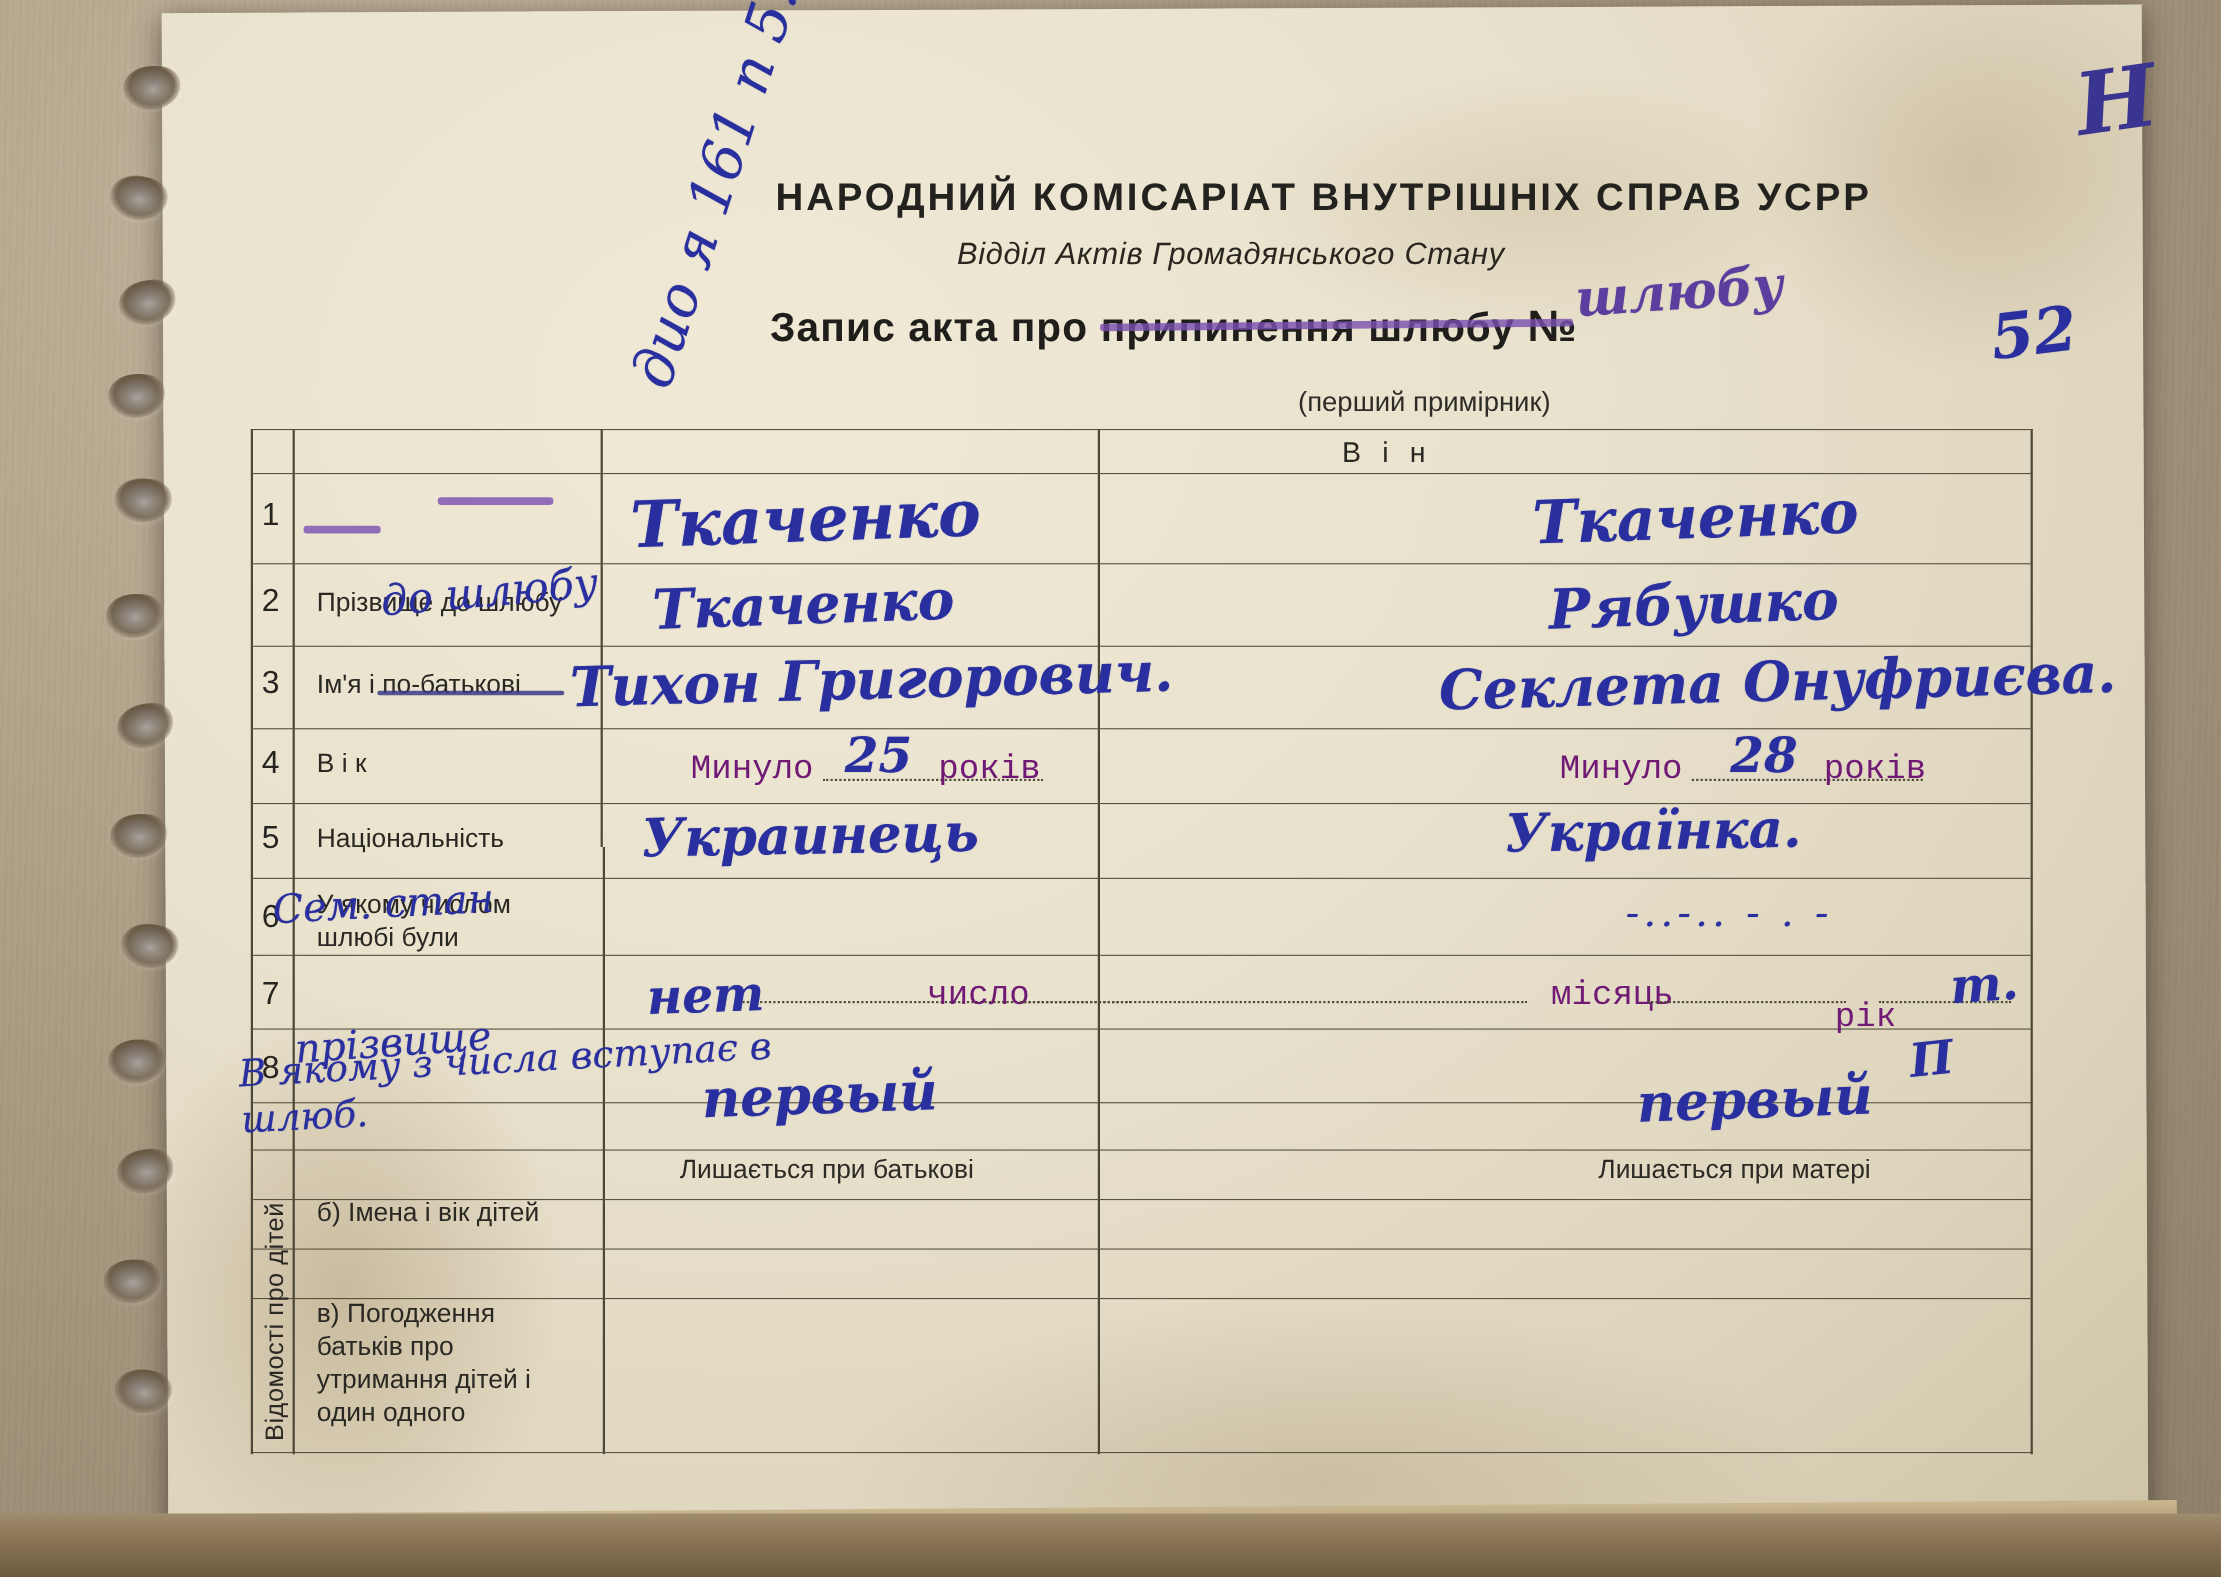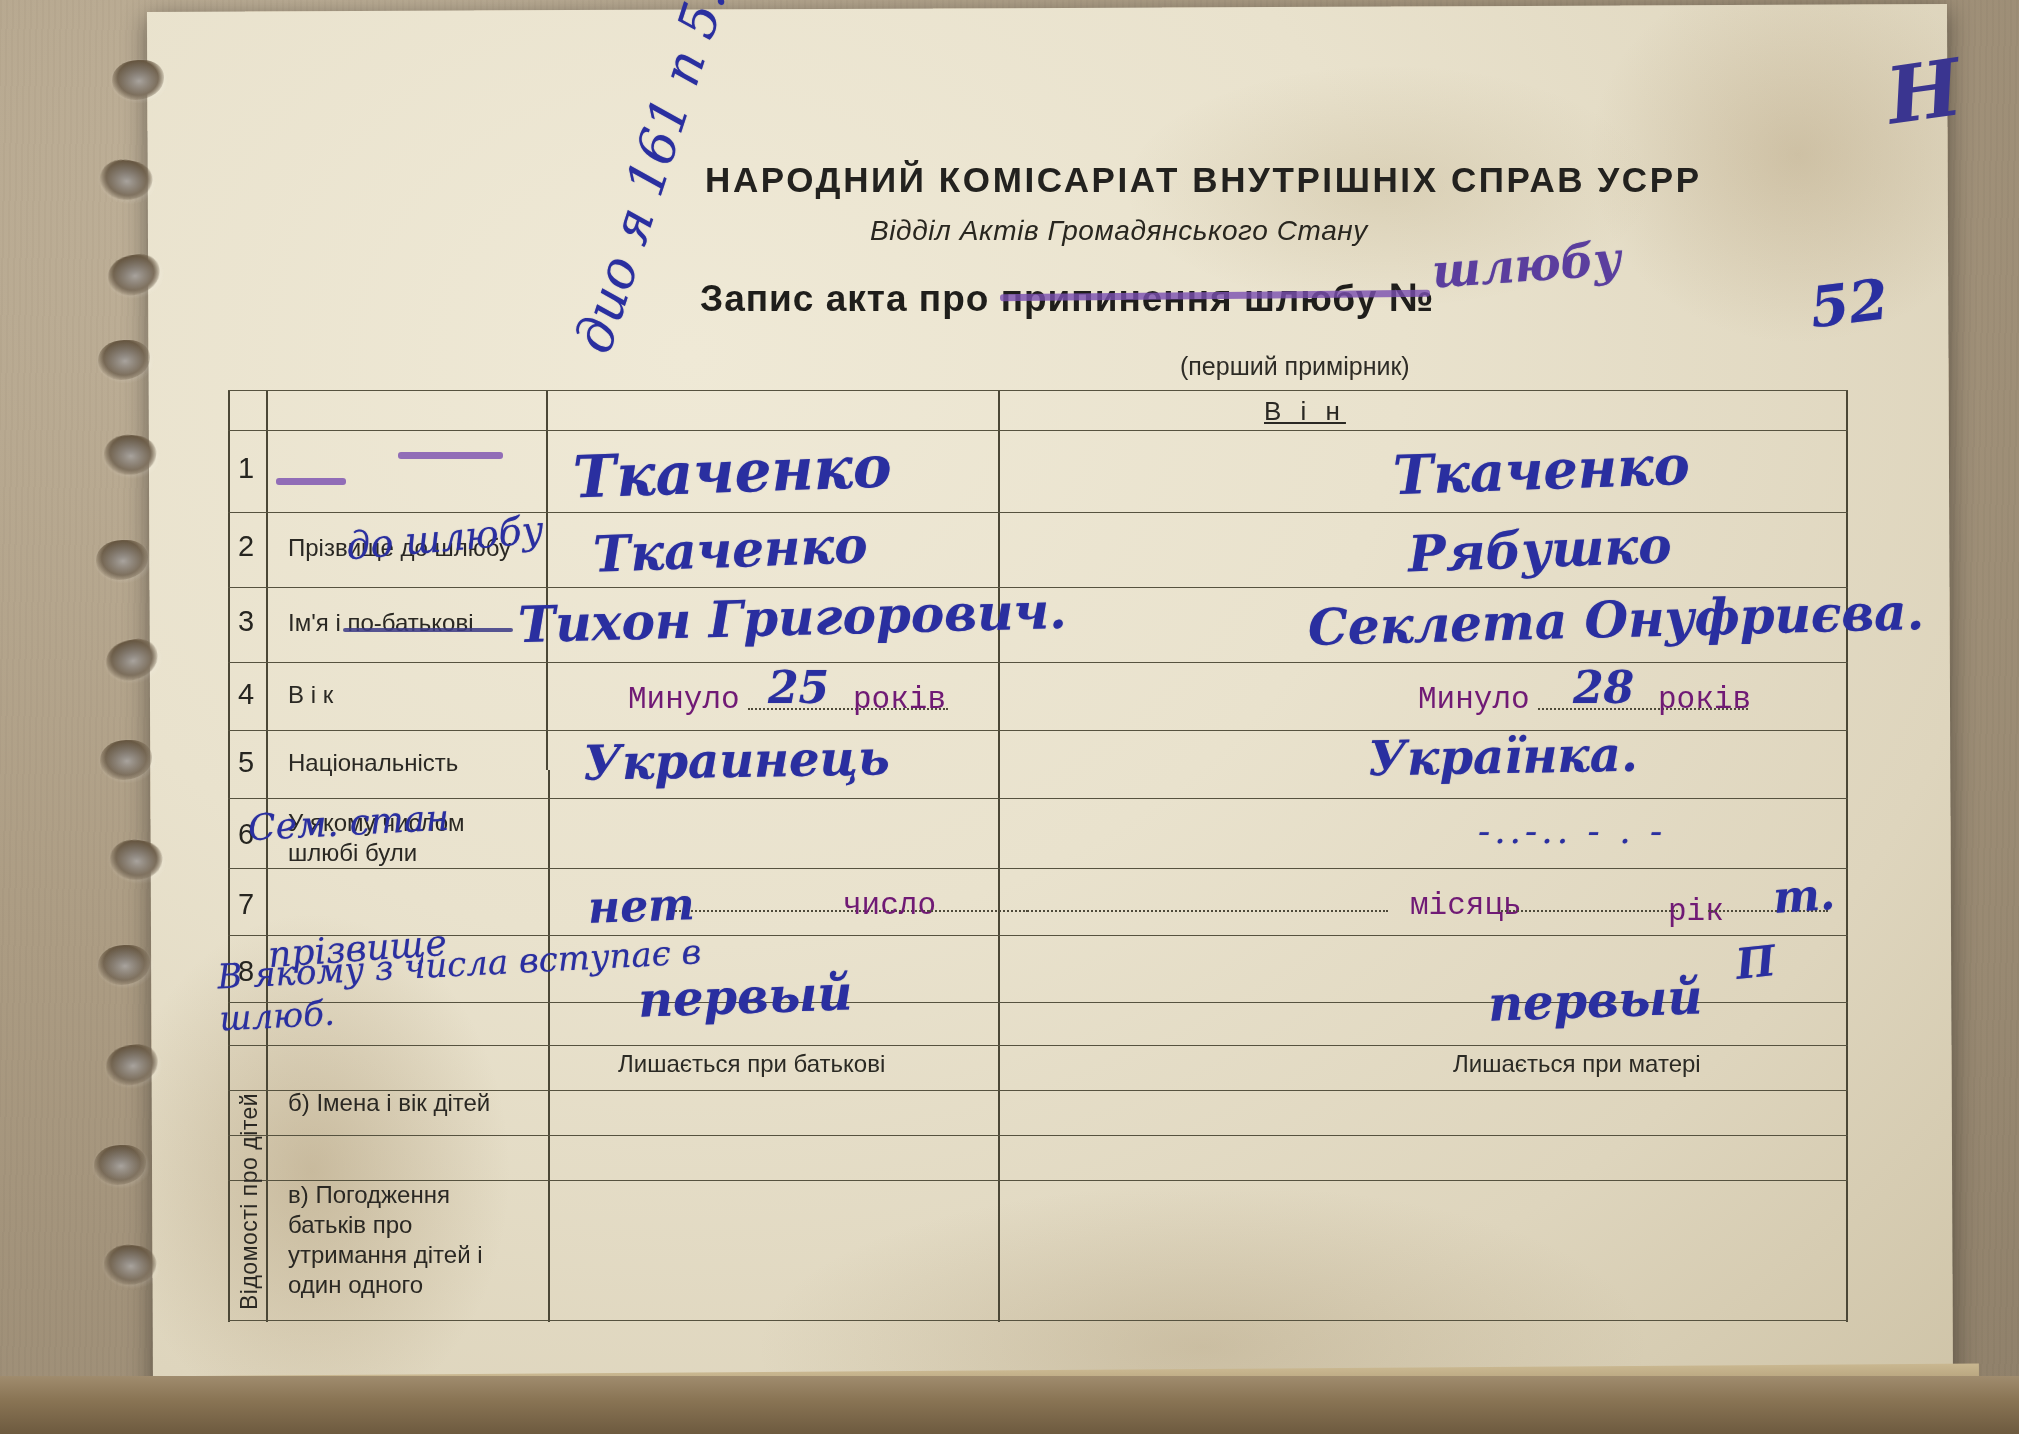--- a/index.html
+++ b/index.html
@@ -223,7 +223,7 @@
     <div class="hline" style="top:790px;"></div>
     <div class="hline" style="top:930px;"></div>
 
-    <div class="colhdr" style="left:1036px;top:6px;text-decoration:underline;">В і н</div>
+    <div class="colhdr" style="left:992px;top:6px;">В і н</div>
 
     <div class="rownum" style="left:10px;top:62px;">1</div>
     <div class="rownum" style="left:10px;top:140px;">2</div>

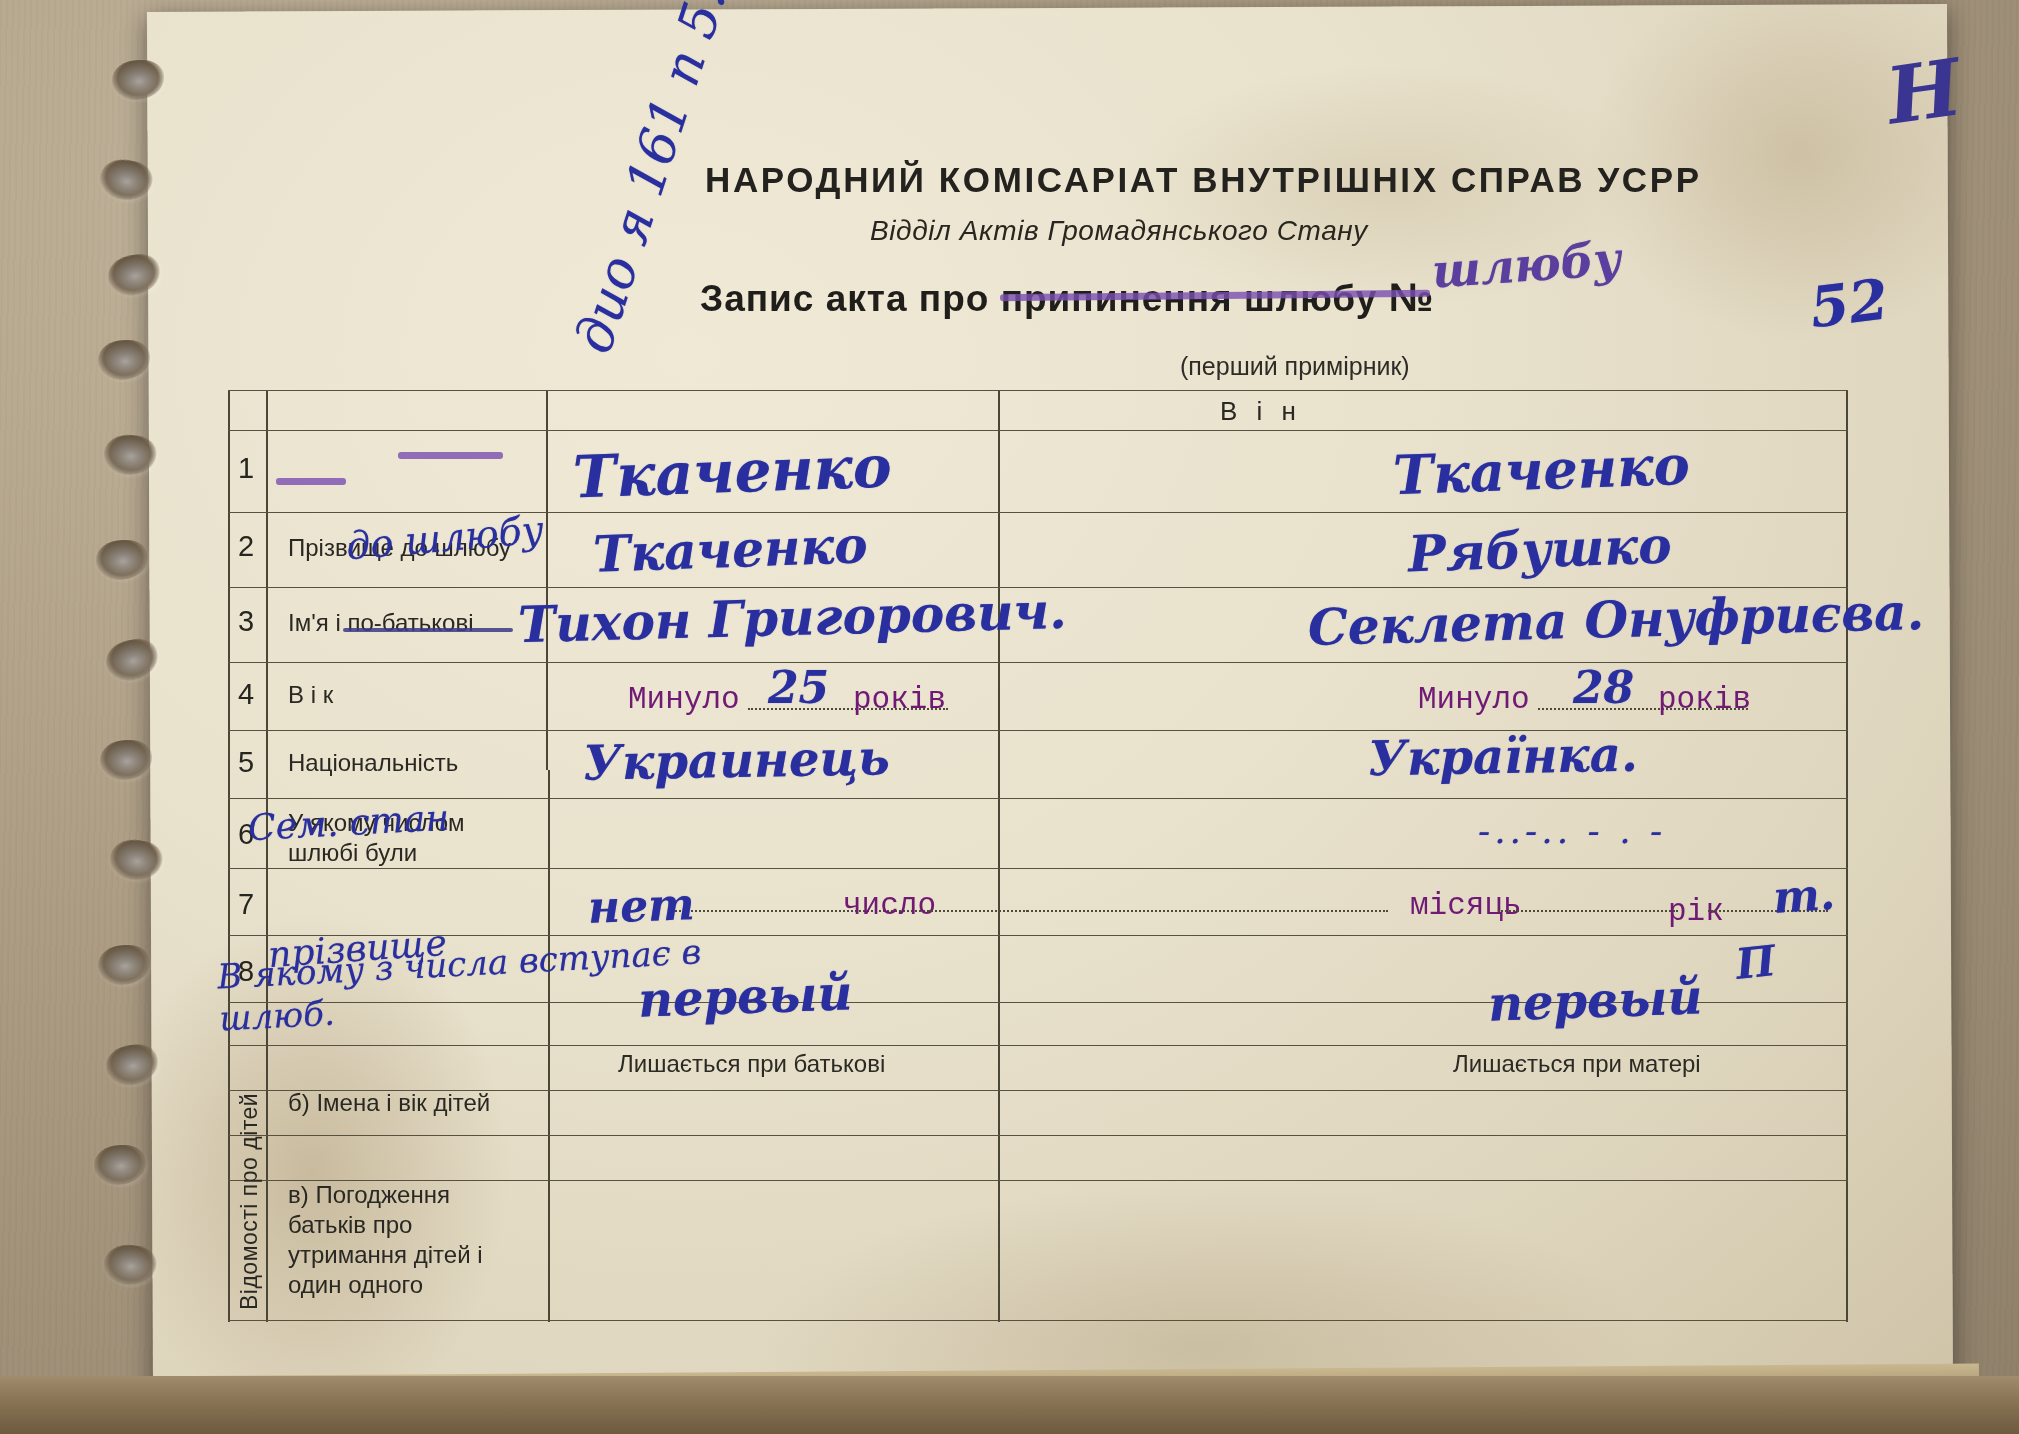--- a/index.html
+++ b/index.html
@@ -286,7 +286,7 @@
     <div class="dots" style="left:700px;top:520px;width:460px;"></div>
     <div class="inline-lbl" style="left:1182px;top:498px;">місяць</div>
     <div class="dots" style="left:1270px;top:520px;width:180px;"></div>
-    <div class="inline-lbl" style="left:1440px;top:504px;">рік</div>
+    <div class="inline-lbl" style="left:1440px;top:518px;">рік</div>
     <div class="dots" style="left:1480px;top:520px;width:120px;"></div>
 
     <div class="subhdr" style="left:390px;top:660px;">Лишається при  батькові</div>

